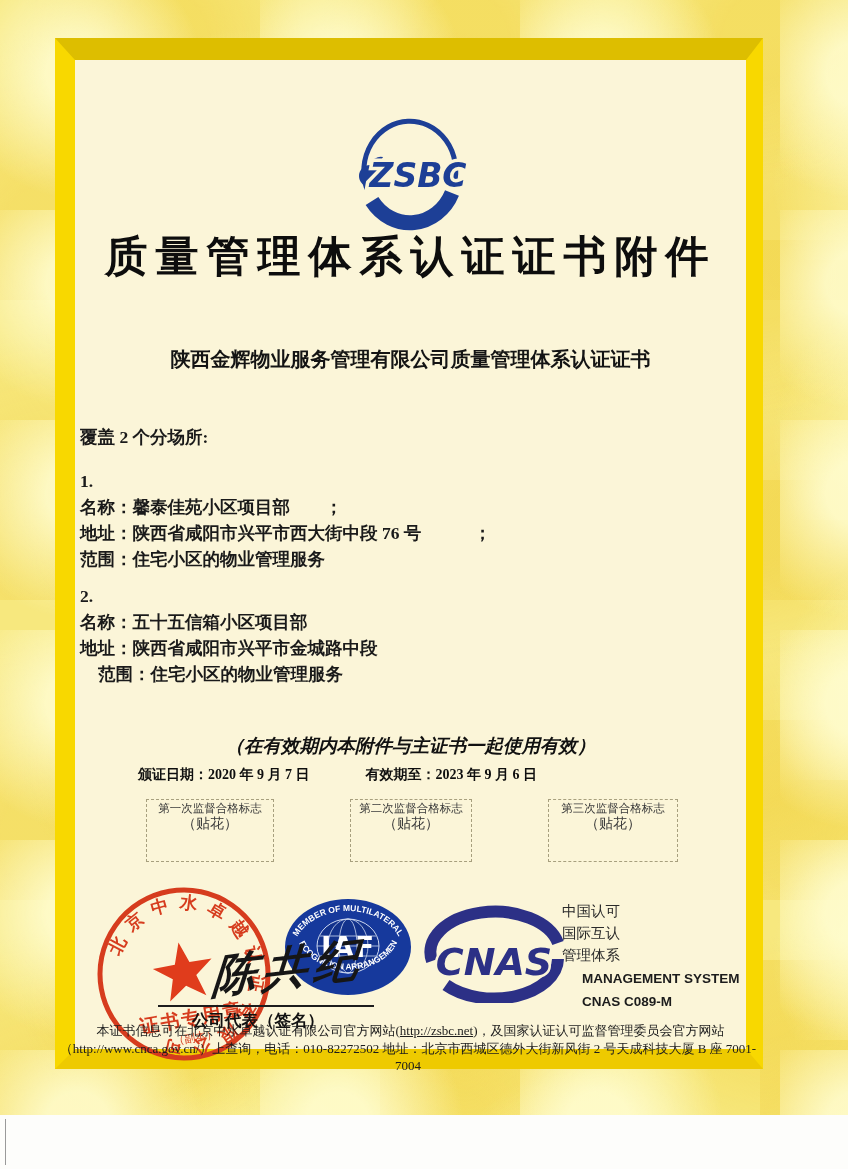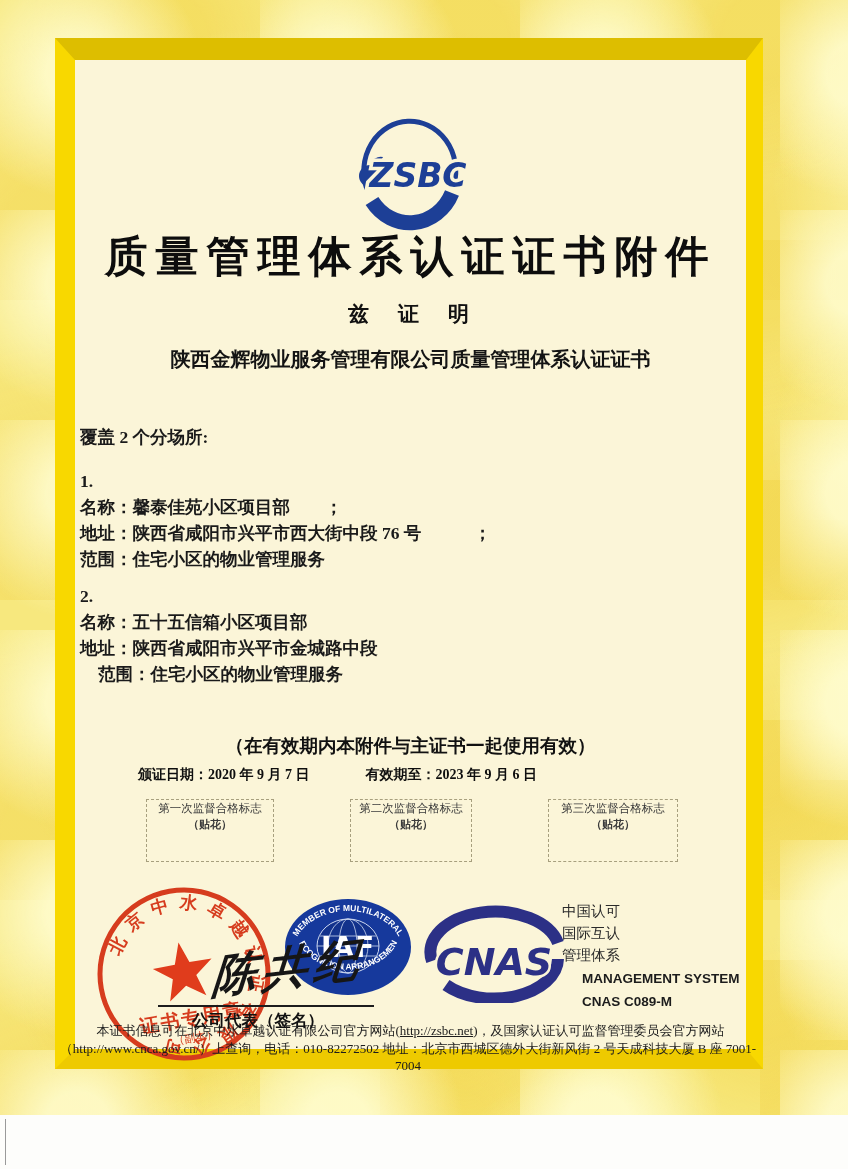--- a/index.html
+++ b/index.html
@@ -78,7 +78,6 @@
   </div>
 
   <div class="abs ctr z title">质量管理体系认证证书附件</div>
-  <div class="abs ctr z subtitle">兹　证　明</div>
   <div class="abs ctr z company">陕西金辉物业服务管理有限公司质量管理体系认证证书</div>
 
   <div class="abs z body-line coverage">覆盖 2 个分场所:</div>

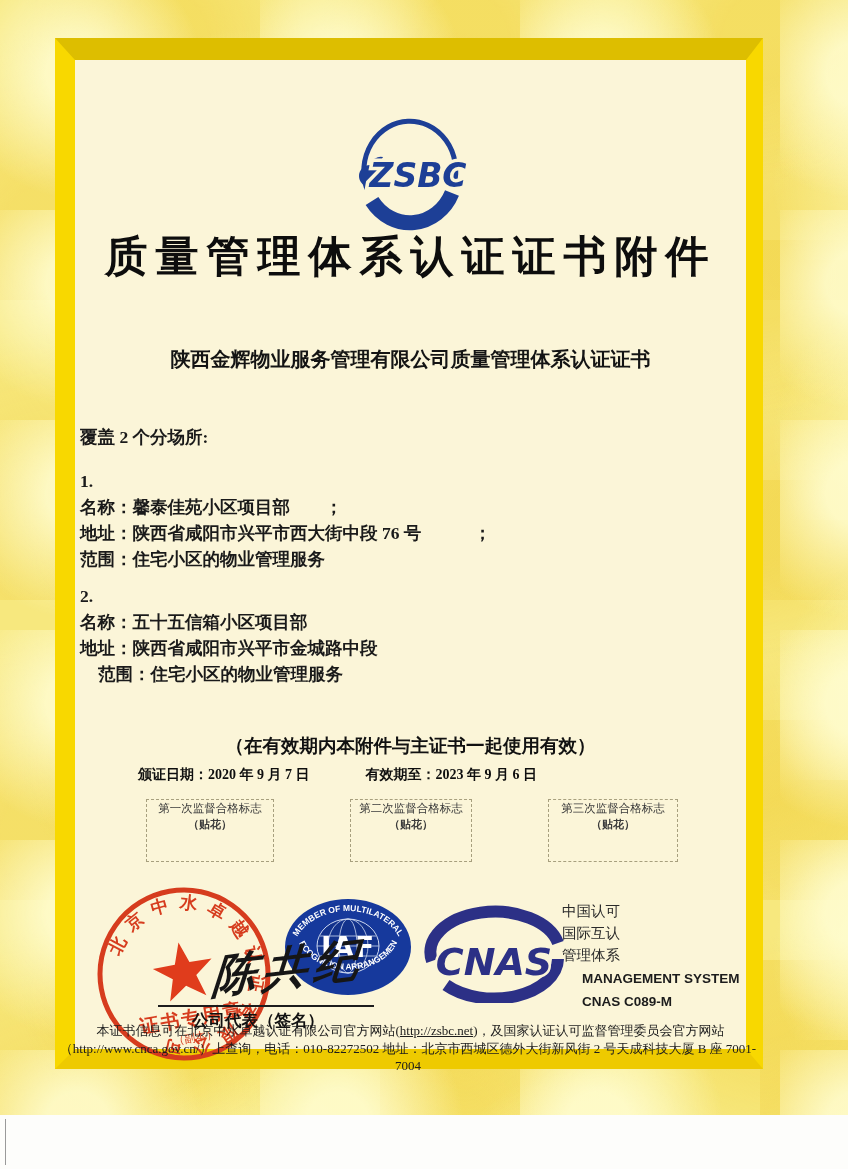--- a/index.html
+++ b/index.html
@@ -33,7 +33,7 @@
   .coverage { left:80px; top:424px; }
   .site { left:80px; }
   .indent { padding-left:18px; }
-  .validity { top:733px; font-size:18.5px; font-weight:bold; color:#111; }
+  .validity { top:733px; font-size:18.5px; font-weight:bold; color:#111;font-style:italic; }
   .dates { left:138px; top:766px; width:600px; font-size:14px; font-weight:bold; color:#0e0e0e; }
   .dates .gap { display:inline-block; width:56px; }
   .susp-box {

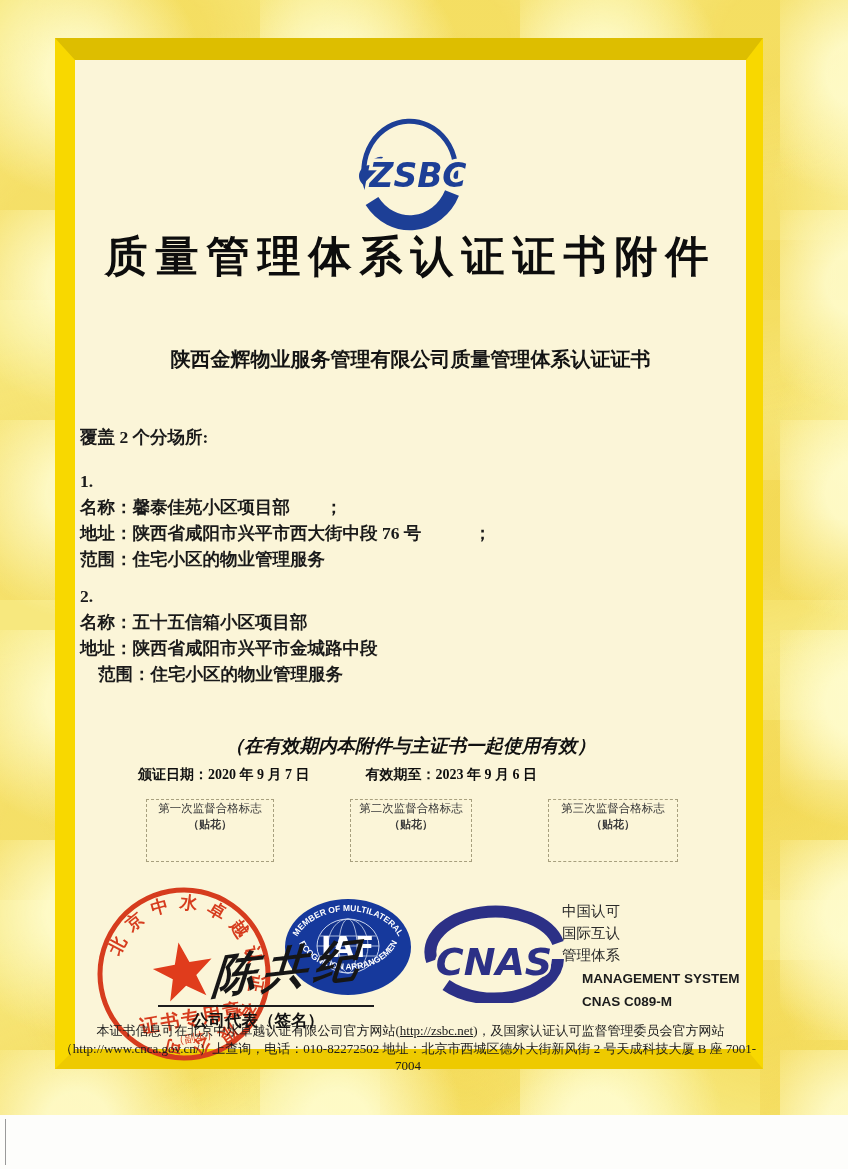--- a/index.html
+++ b/index.html
@@ -42,7 +42,7 @@
     color:#3a3a3a; z-index:1;
   }
   .susp-box .l1 { font-size:11.5px; line-height:16px; }
-  .susp-box .l2 { font-size:11px; line-height:16px;font-weight:bold; }
+  .susp-box .l2 { font-size:14px; line-height:16px; }
   .seal-wrap { left:92px; top:882px; width:184px; height:184px; transform:rotate(-10deg); z-index:1; }
   .sig { left:212px; top:938px; font-size:45px; color:#161616; font-weight:600;
          transform:rotate(-7deg) skewX(-12deg); letter-spacing:6px; z-index:2; font-style:italic; }

